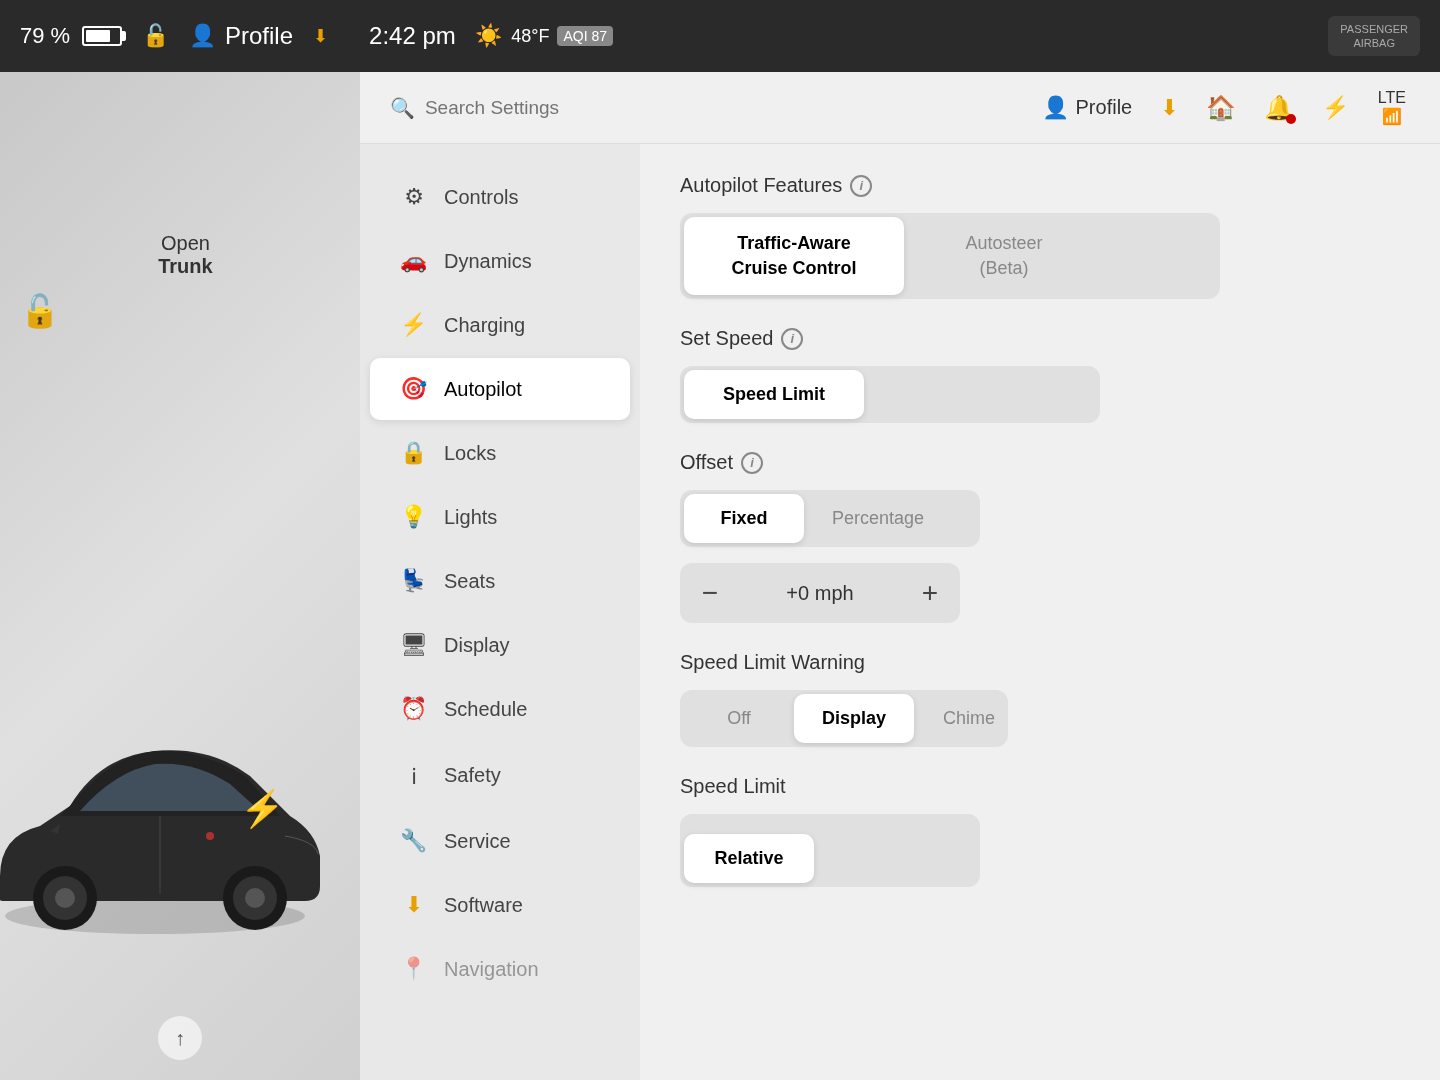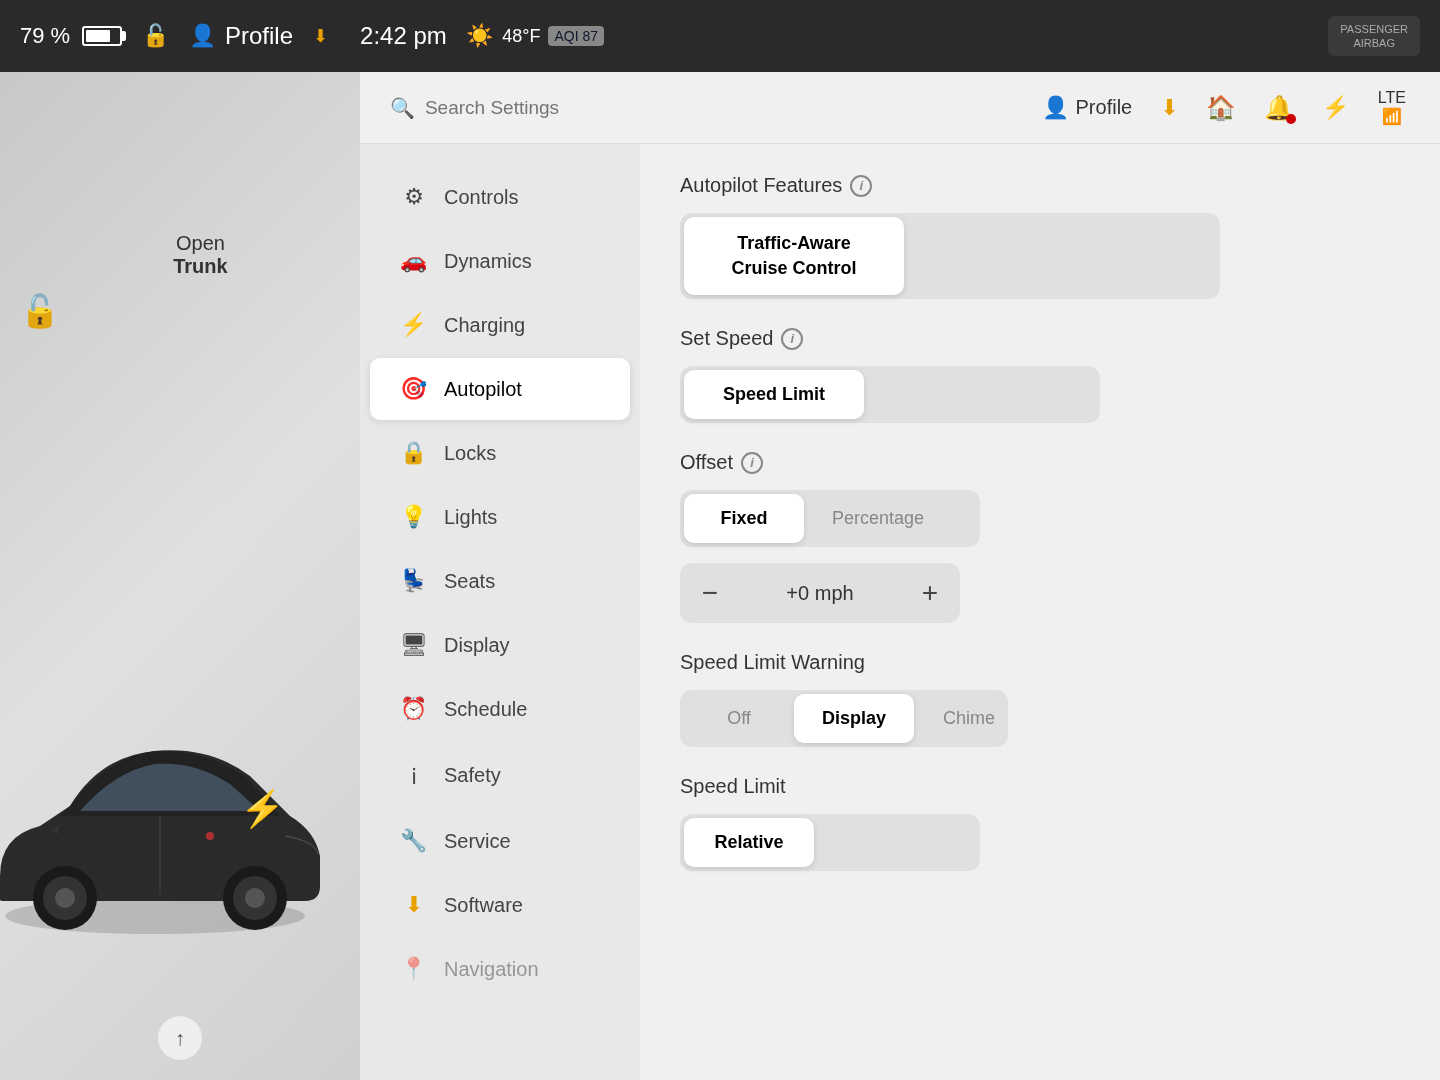--- a/index.html
+++ b/index.html
@@ -363,7 +363,7 @@
     <span style="font-size:22px;color:#fff;margin-left:12px;">👤</span>
     <span style="font-size:24px;color:#fff;cursor:pointer;">Profile</span>
     <span style="font-size:18px;color:#e8a000;margin-left:12px;">⬇</span>
-    <span style="font-size:24px;color:#fff;margin-left:24px;">2:42 pm</span>
+    <span style="font-size:24px;color:#fff;margin-left:33px;">2:42 pm</span>
     <span style="font-size:22px;margin-left:12px;">☀️</span>
     <span style="font-size:18px;color:#fff;">48°F</span>
     <span class="aqi-badge">AQI 87</span>

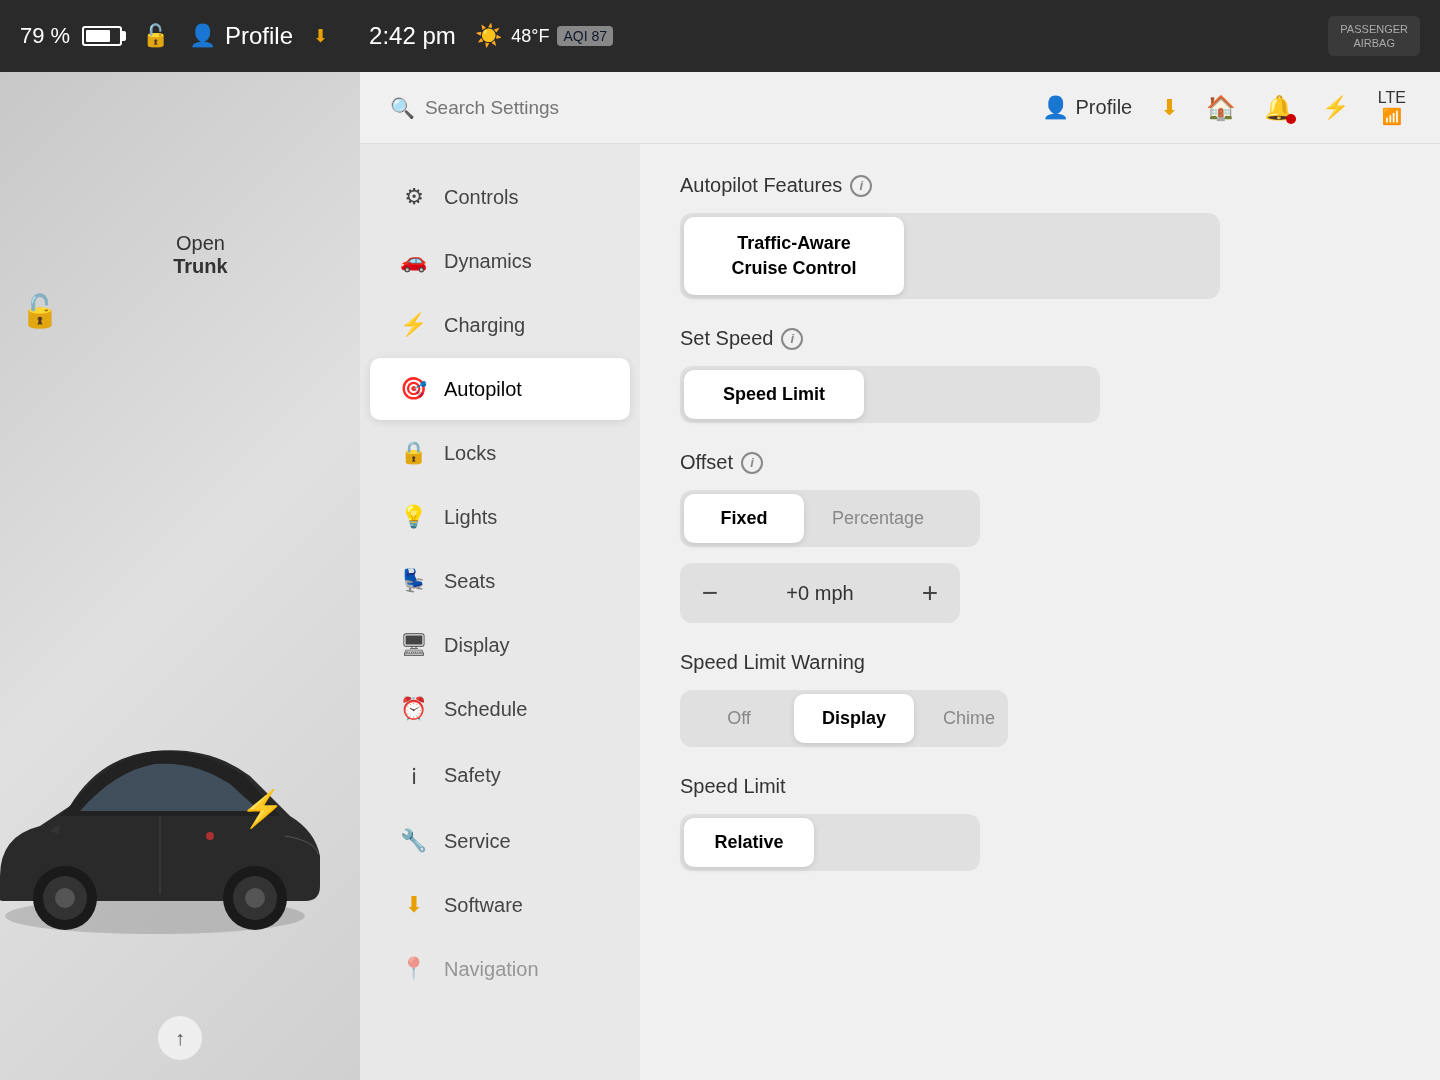--- a/index.html
+++ b/index.html
@@ -67,7 +67,7 @@
     }
     .aqi-badge {
       background: #888;
-      color: #0f172a;
+      color: #ffffff;
       font-size: 14px;
       padding: 2px 6px;
       border-radius: 4px;

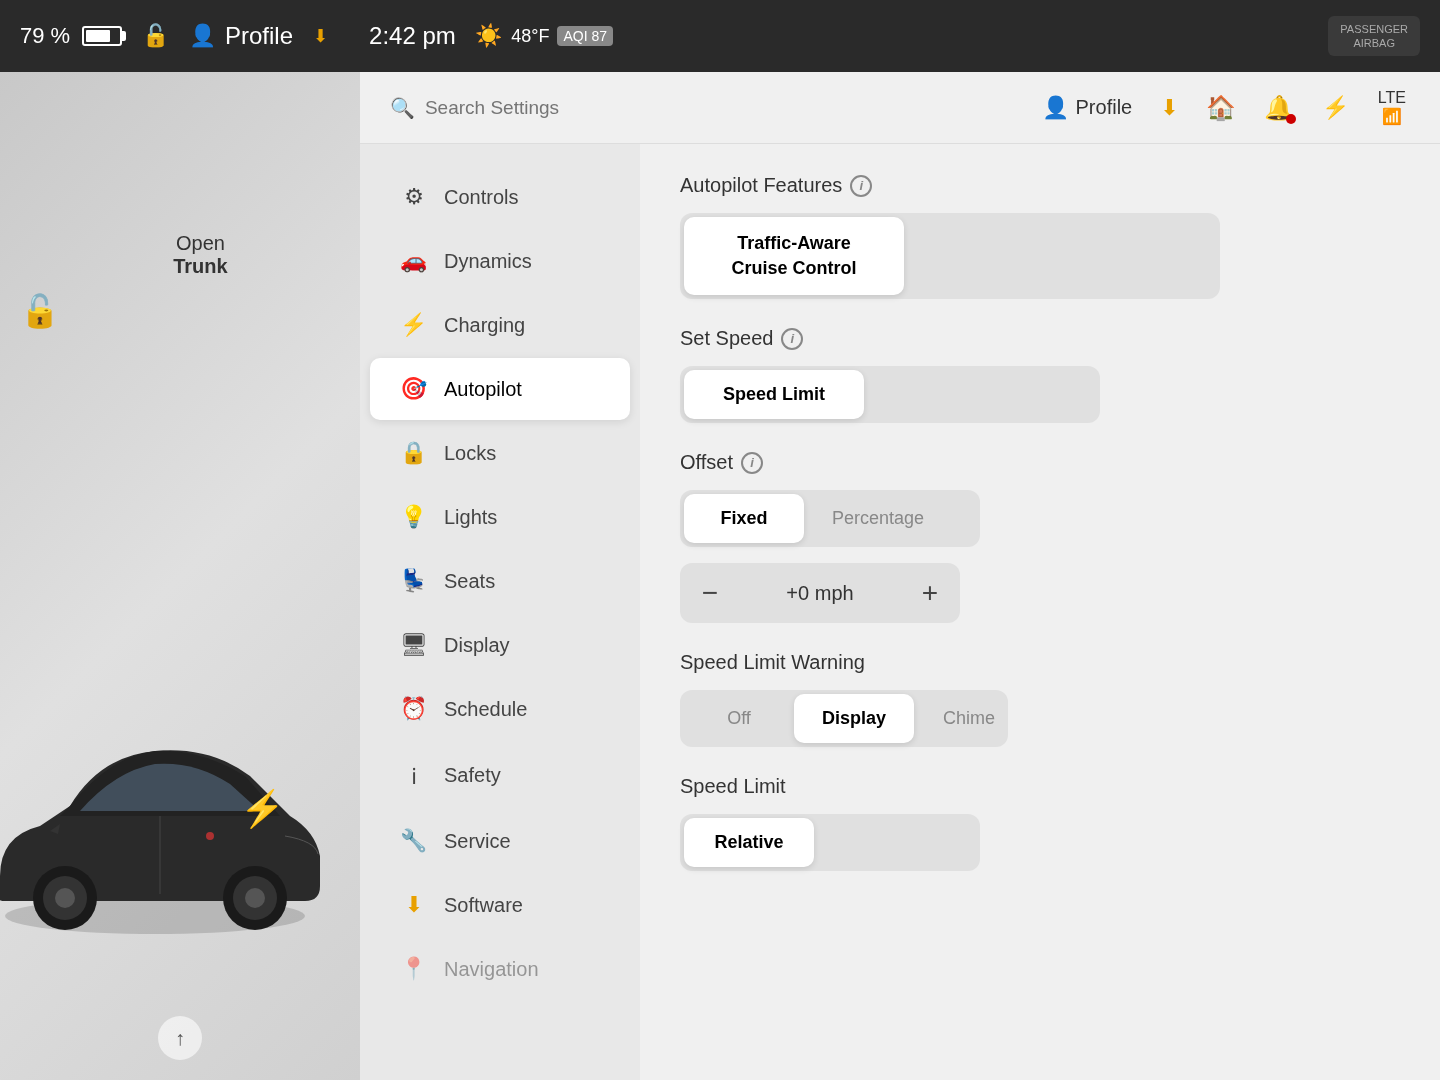--- a/index.html
+++ b/index.html
@@ -112,7 +112,6 @@
       text-align: center;
       color: #333;
       font-size: 18px;
-      margin-left: 15px;
     }
     .open-trunk-label .bold {
       font-weight: 700;

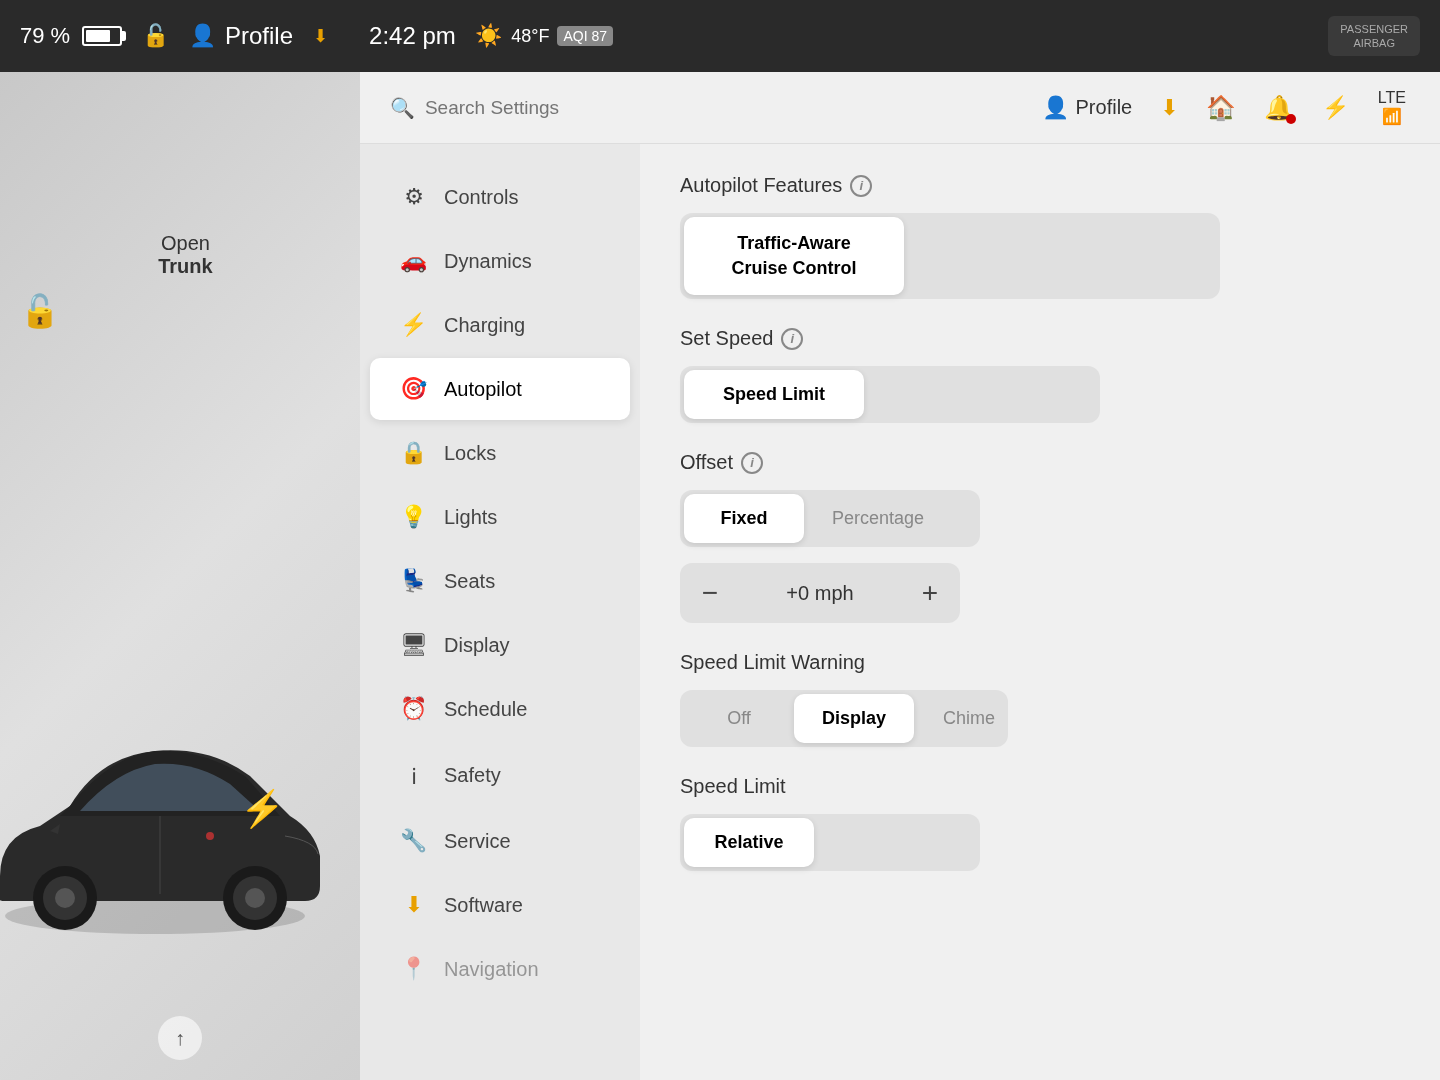--- a/index.html
+++ b/index.html
@@ -516,6 +516,9 @@
         <button class="btn-option selected" style="text-align:center;line-height:1.4;min-width:220px;">
           <span>Traffic-Aware<br>Cruise Control</span>
         </button>
+        <button class="btn-option" style="text-align:center;line-height:1.4;min-width:200px;">
+          <span>Autosteer<br>(Beta)</span>
+        </button>
       </div>
 
       <div class="section-heading">

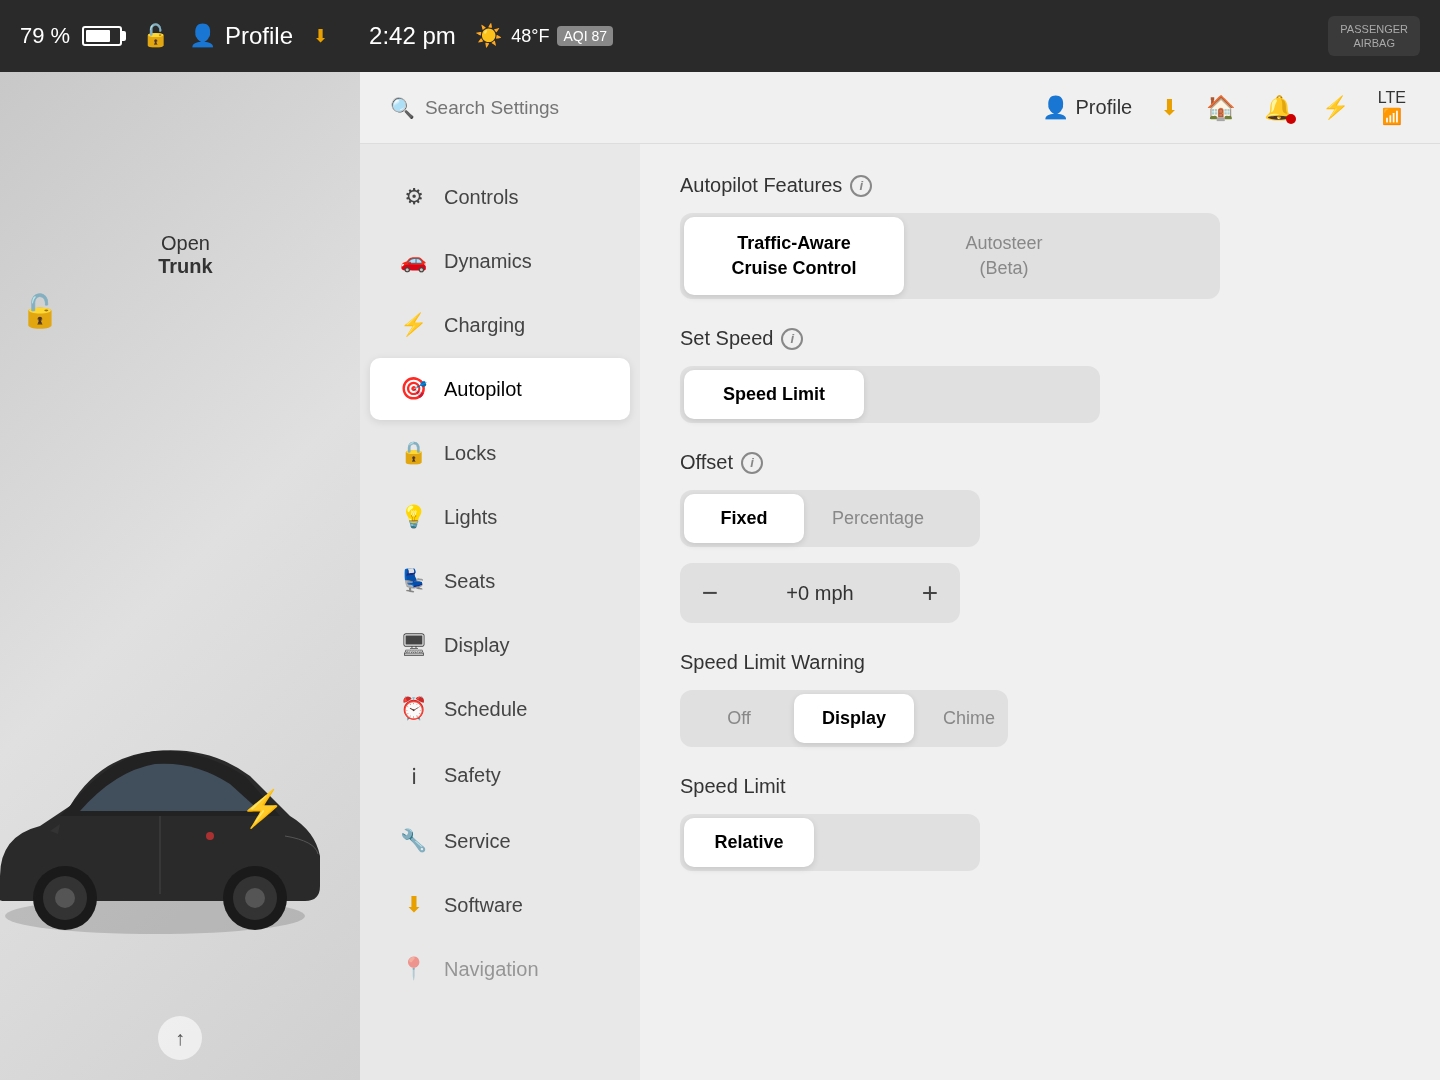--- a/index.html
+++ b/index.html
@@ -557,7 +557,7 @@
         <span>Speed Limit</span>
       </div>
       <div class="btn-group" style="width:300px;">
-        <button class="btn-option selected" style="min-width:130px;">Relative</button>
+        <button class="btn-option selected" style="min-width:130px;margin-top:16px;">Relative</button>
       </div>
     </div>
   </div>

